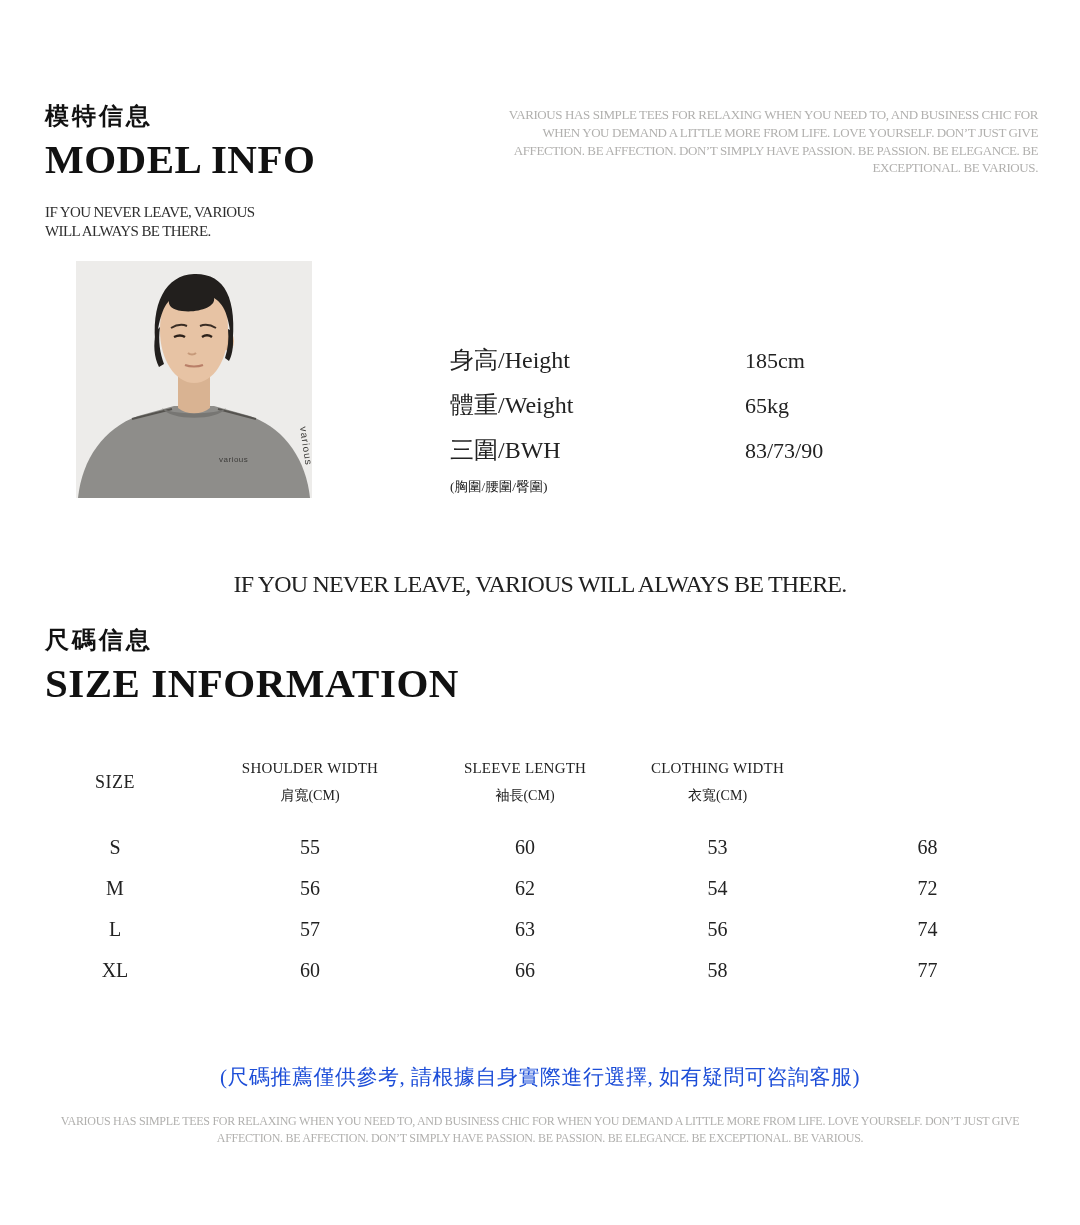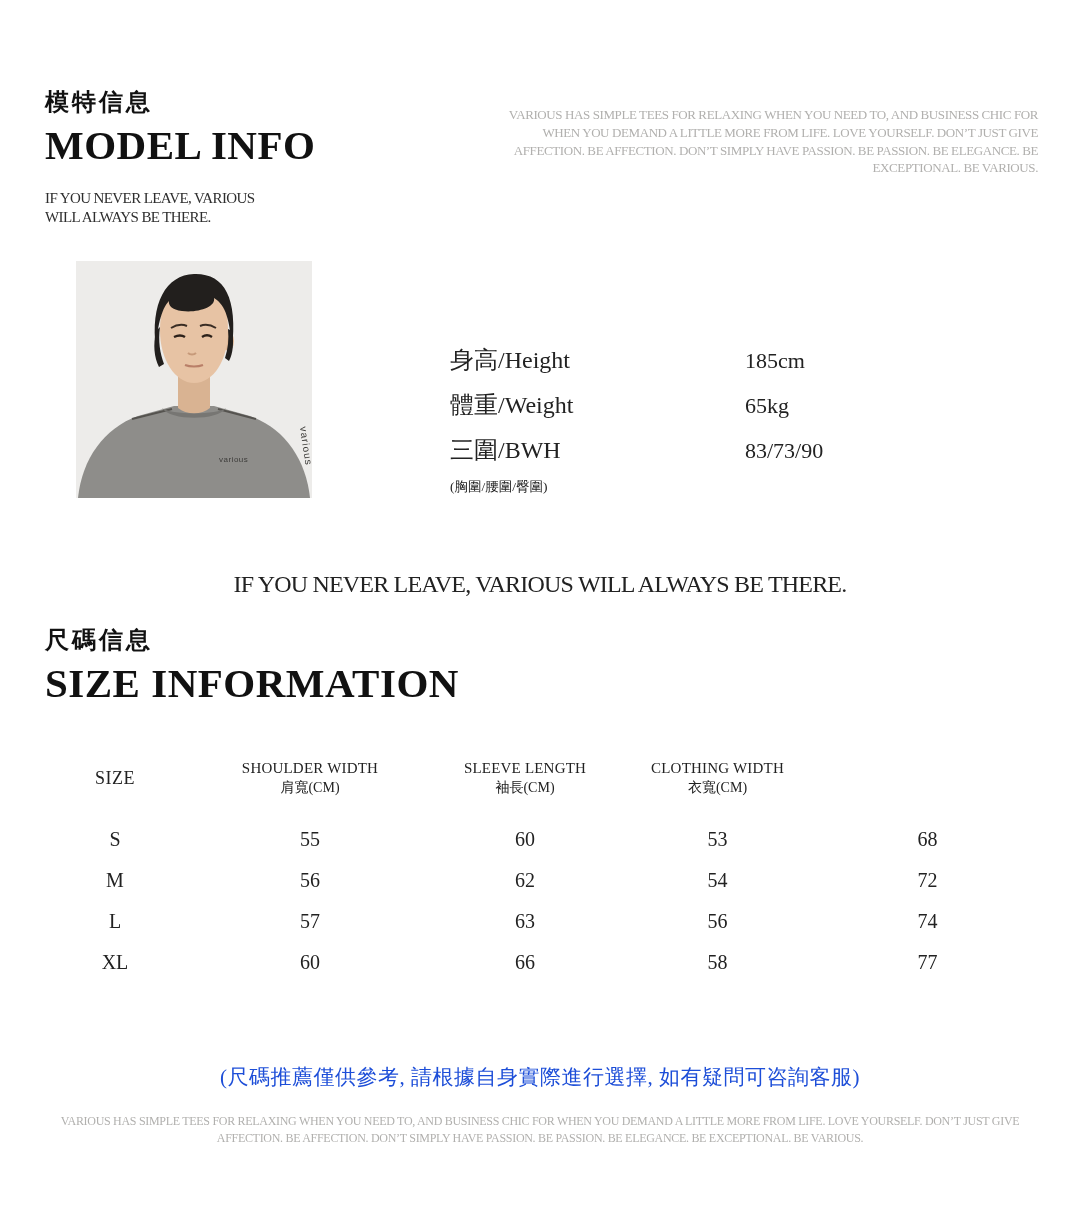--- a/index.html
+++ b/index.html
@@ -16,7 +16,7 @@
   }
 
   
-  .header-left { position: absolute; left: 45px; top: 86px; }
+  .header-left { position: absolute; left: 45px; top: 100px; }
   .heading-cn {
     font-size: 24px; font-weight: 700; letter-spacing: 3px; color: #111;
   }

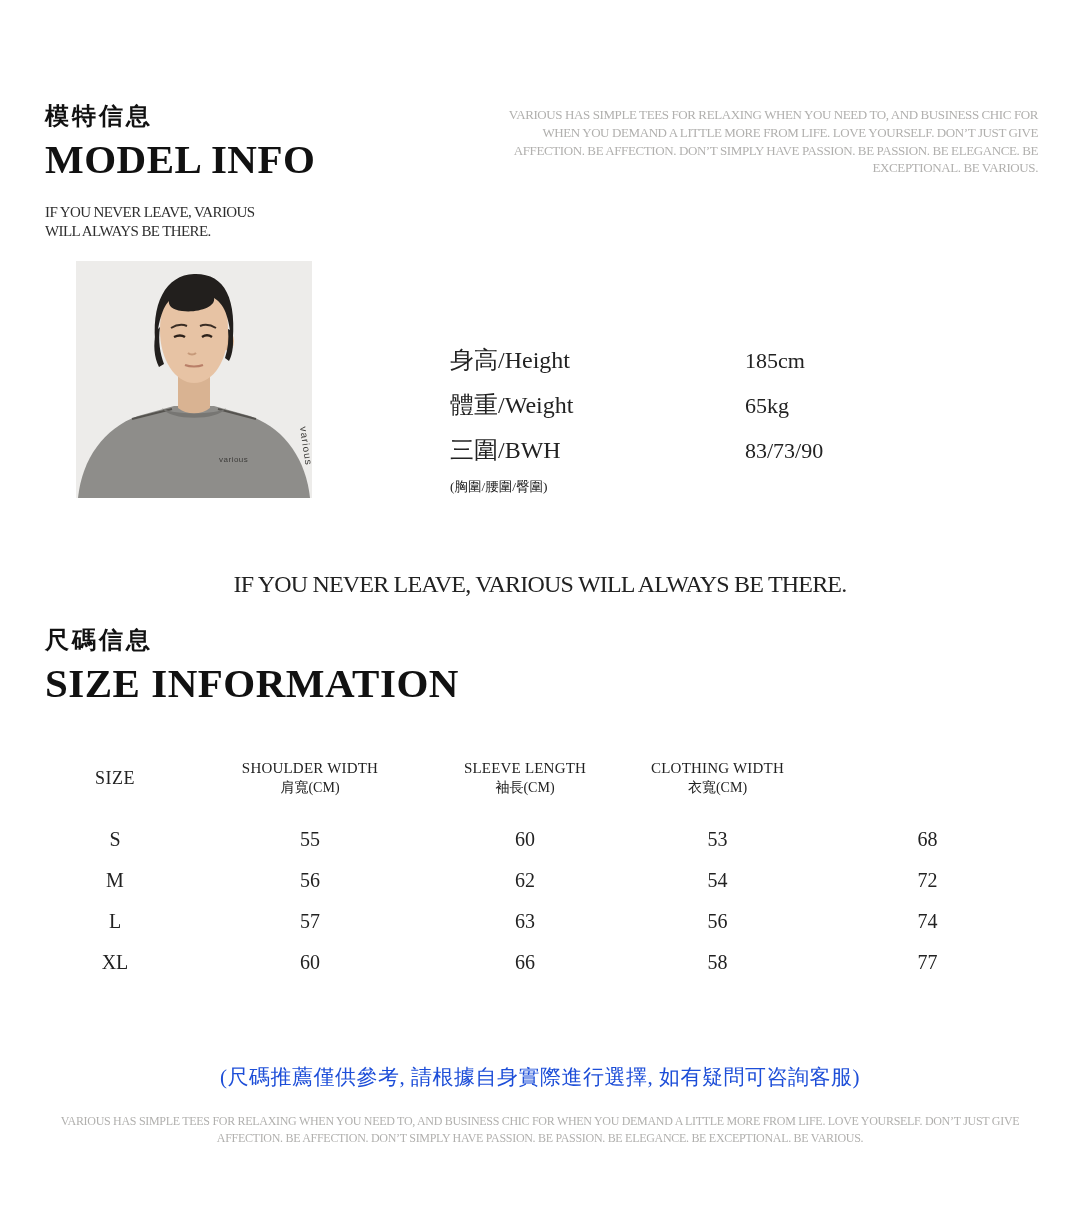--- a/index.html
+++ b/index.html
@@ -76,7 +76,7 @@
   }
   .t-head .t-cell { text-align: center; }
   .th-en { font-size: 15px; letter-spacing: 0.2px; color: #222; }
-  .th-cn { font-size: 14px; color: #222; margin-top: 2px; }
+  .th-cn { font-size: 14px; color: #222; margin-top: 10px; }
   .th-size { font-size: 18px; letter-spacing: 0.5px; color: #222; text-align: center; }
   .t-body .t-row { height: 41px; }
   .t-body { margin-top: 22px; }

